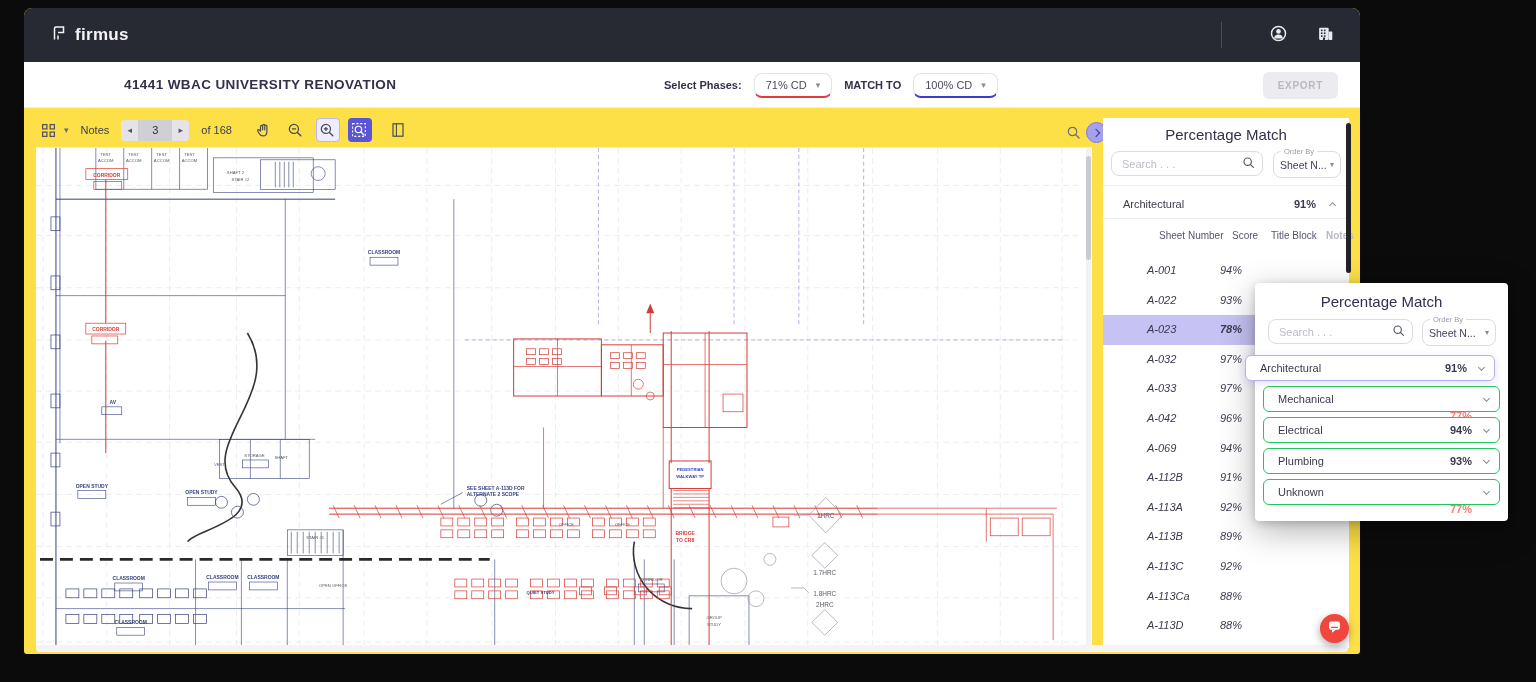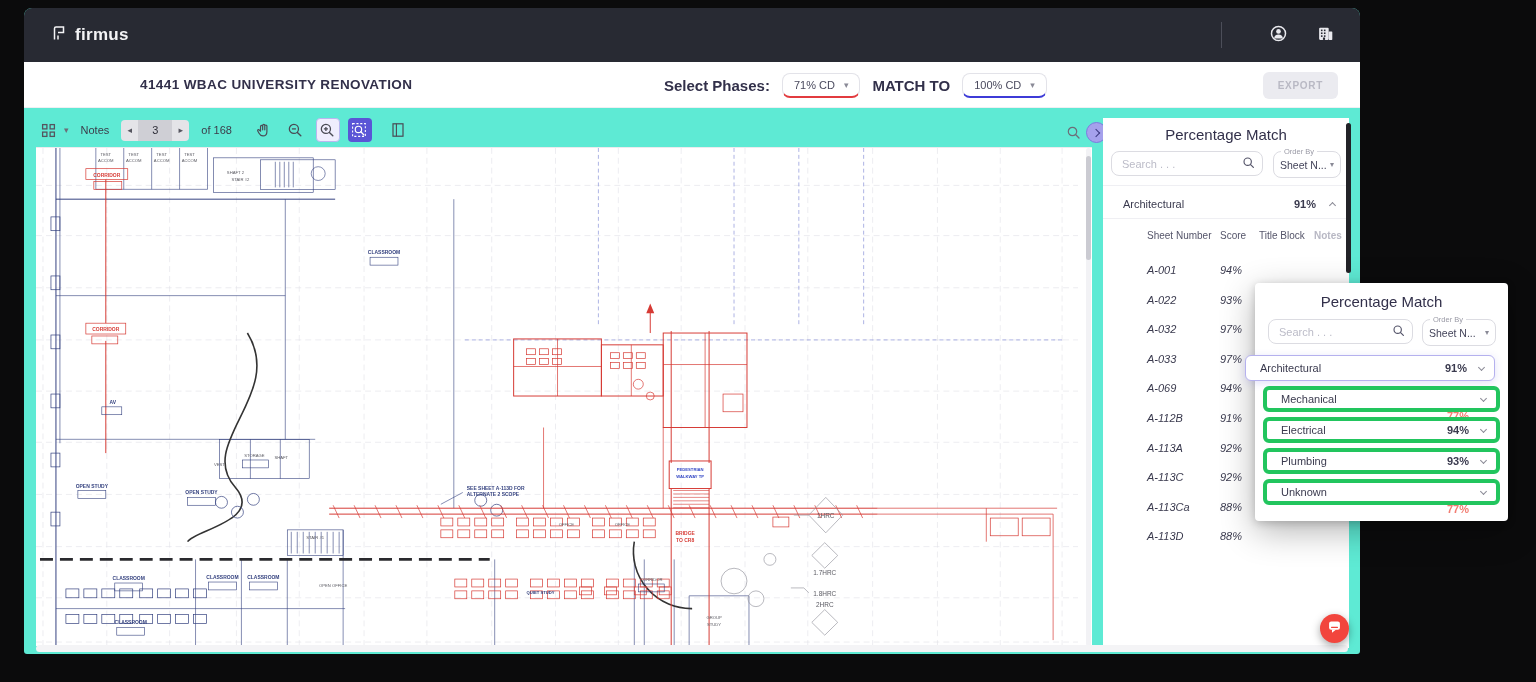--- a/index.html
+++ b/index.html
@@ -7,7 +7,7 @@
   #stage{position:relative;width:1536px;height:682px;background:#0b0b0c;overflow:hidden;}
 
   
-  #appwin{position:absolute;left:24px;top:8px;width:1336px;height:646px;background:#5eead4;
+  #appwin{position:absolute;left:24px;top:8px;width:1336px;height:646px;background:#fde047;
           border-radius:8px 8px 3px 3px;}
   
   .navbar{position:absolute;left:0;top:0;width:100%;height:54px;background:#282a33;

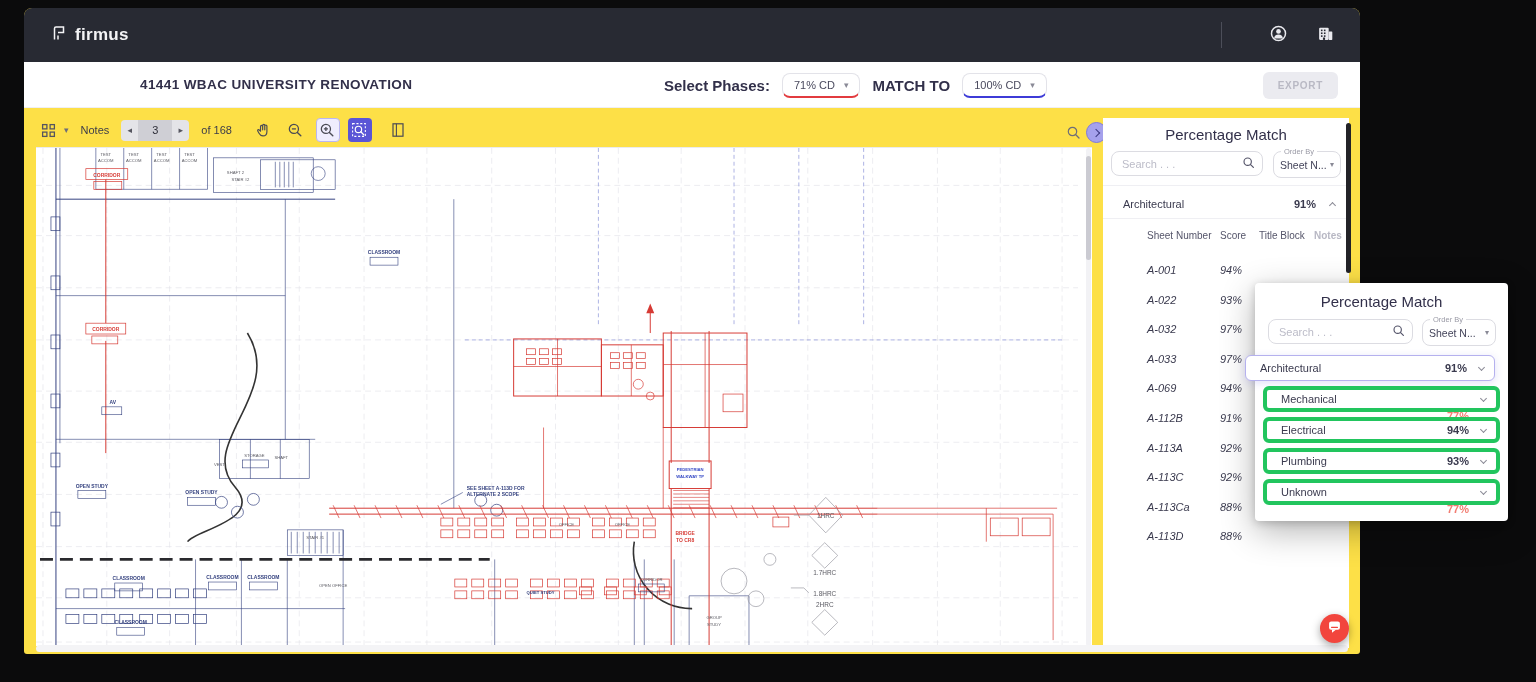--- a/index.html
+++ b/index.html
@@ -20,7 +20,7 @@
   
   .header{position:absolute;left:0;top:54px;width:100%;height:46px;background:#fff;
           border-bottom:1px solid #efeff3;}
-  .doc-title{position:absolute;left:100px;top:15px;font-size:13.5px;font-weight:700;color:#32304a;letter-spacing:.4px;margin-left:16px;}
+  .doc-title{position:absolute;left:100px;top:15px;font-size:13.5px;font-weight:700;color:#32304a;letter-spacing:.4px;}
   .phases{position:absolute;left:640px;top:0;height:46px;display:flex;align-items:center;gap:12px;}
   .phase-label{font-size:15px;font-weight:700;color:#32304a;}
   .phase-dd{display:flex;align-items:center;gap:9px;border:1px solid #e3e3e9;border-radius:8px;

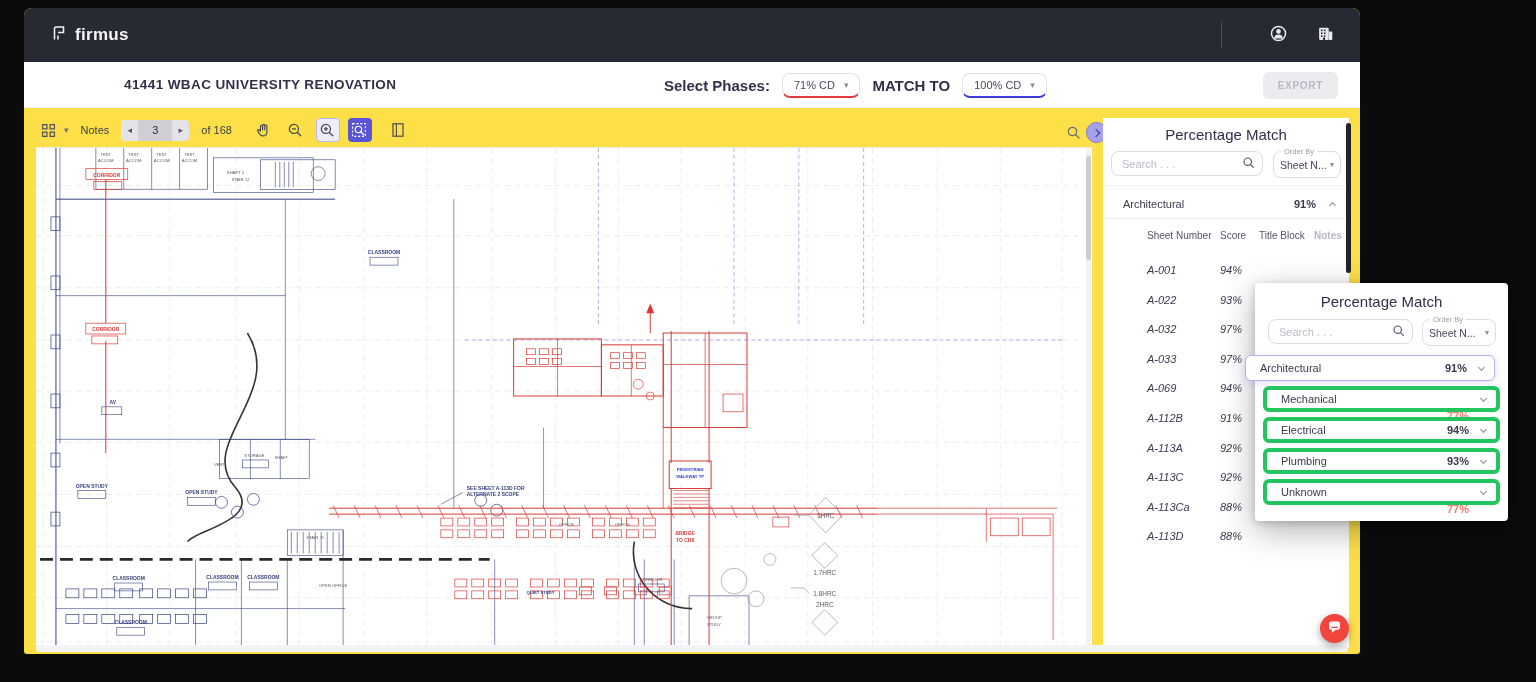--- a/index.html
+++ b/index.html
@@ -22,7 +22,7 @@
           border-bottom:1px solid #efeff3;}
   .doc-title{position:absolute;left:100px;top:15px;font-size:13.5px;font-weight:700;color:#32304a;letter-spacing:.4px;}
   .phases{position:absolute;left:640px;top:0;height:46px;display:flex;align-items:center;gap:12px;}
-  .phase-label{font-size:15px;font-weight:700;color:#32304a;}
+  .phase-label{font-size:11px;font-weight:700;color:#32304a;}
   .phase-dd{display:flex;align-items:center;gap:9px;border:1px solid #e3e3e9;border-radius:8px;
             padding:5px 11px;font-size:11px;color:#4a4a5e;background:#fff;cursor:pointer;}
   .phase-dd .caret{font-size:9px;color:#8a8a96;}

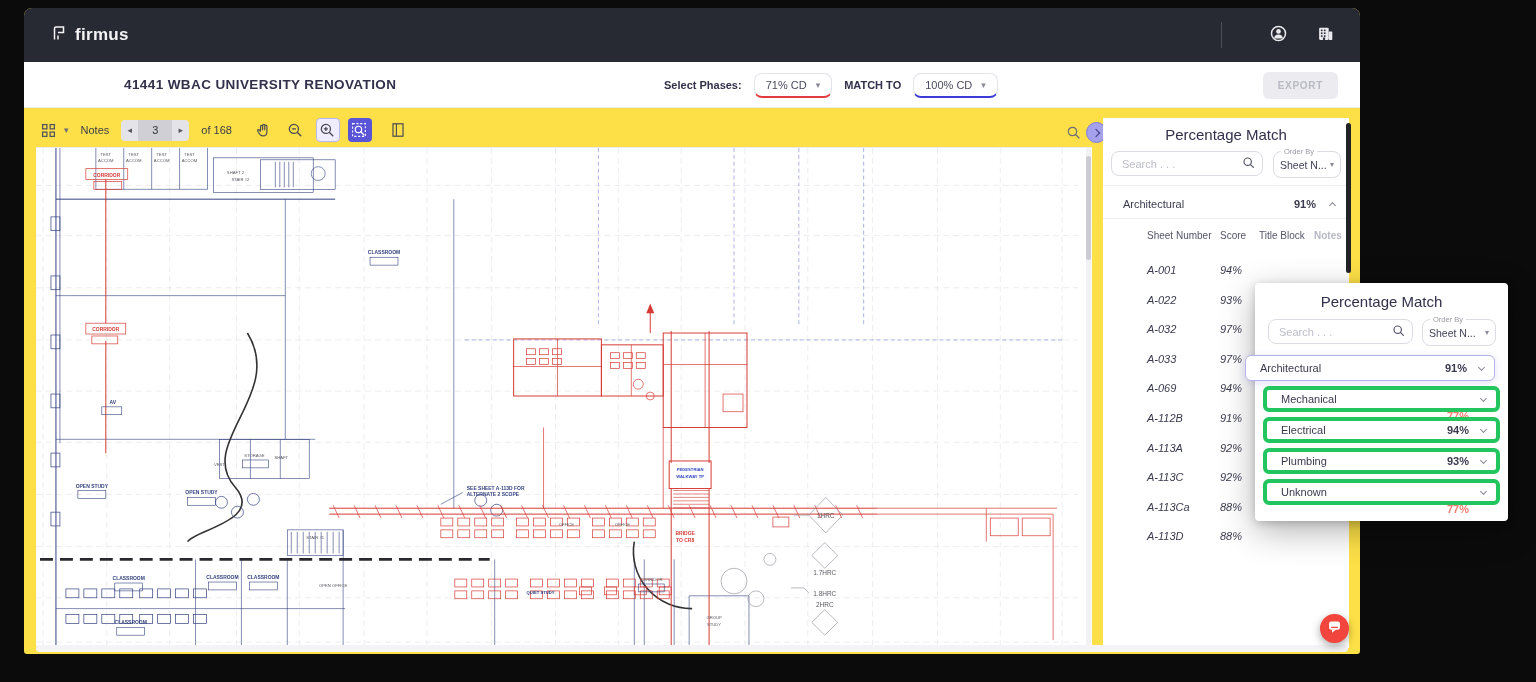--- a/index.html
+++ b/index.html
@@ -98,7 +98,7 @@
            padding:0 14px 0 20px;cursor:pointer;}
   .cat-name{font-size:11px;color:#3a3a4e;}
   .cat-score{margin-left:auto;font-size:11px;font-weight:700;color:#3a3a4e;margin-right:14px;}
-  .thead{position:absolute;left:0;top:112px;width:100%;height:22px;}
+  .thead{position:absolute;left:12px;top:112px;width:100%;height:22px;}
   .th{position:absolute;font-size:10px;color:#55556a;}
   .th-notes{color:#b8b8c4;font-weight:bold;}
   .rows{position:absolute;left:0;top:138px;width:100%;font-style:italic;}

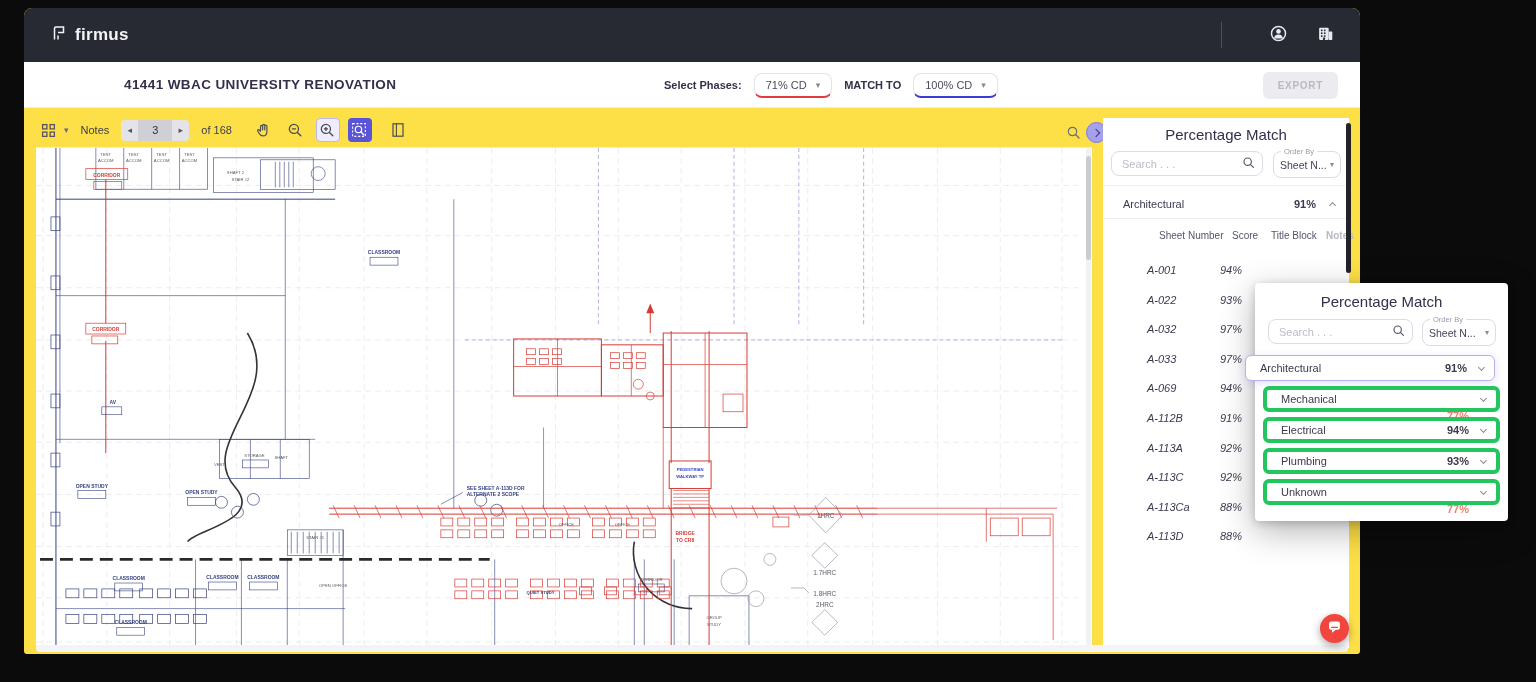--- a/index.html
+++ b/index.html
@@ -605,6 +605,10 @@
             <span class="cell-sheet">A-022</span>
             <span class="cell-score">93%</span>
           </div>
+        <div class="srow srow--hl">
+            <span class="cell-sheet">A-023</span>
+            <span class="cell-score score-low">78%</span>
+          </div>
         <div class="srow">
             <span class="cell-sheet">A-032</span>
             <span class="cell-score">97%</span>

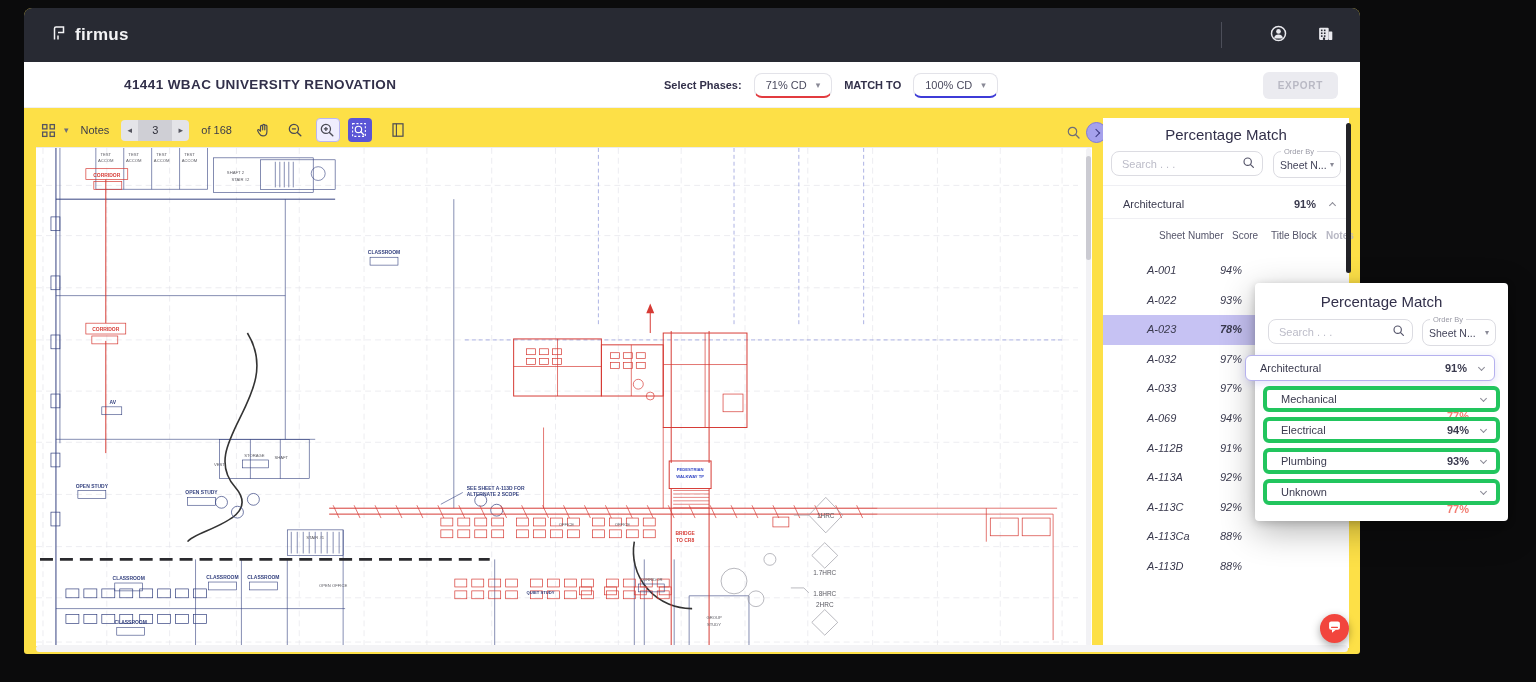--- a/index.html
+++ b/index.html
@@ -115,7 +115,7 @@
   .pp-title{text-align:center;font-size:15px;color:#32304a;margin-top:10px;}
   .pp-controls{position:absolute;left:13px;top:36px;width:228px;display:flex;gap:9px;}
   .pcards{position:absolute;left:0;top:72px;width:100%;}
-  .pcard{position:relative;left:8px;width:237px;height:26px;border:4px solid #22c55e;border-radius:6px;
+  .pcard{position:relative;left:8px;width:237px;height:26px;border:1px solid #22c55e;border-radius:6px;
          margin-bottom:5px;display:flex;align-items:center;padding:0 10px 0 14px;background:#fff;cursor:pointer;}
   .pcard--sel{left:-10px;width:250px;border:1px solid #b5b1ee;box-shadow:0 2px 8px rgba(90,85,214,.18);}
   .pc-name{font-size:11px;color:#3a3a4e;}

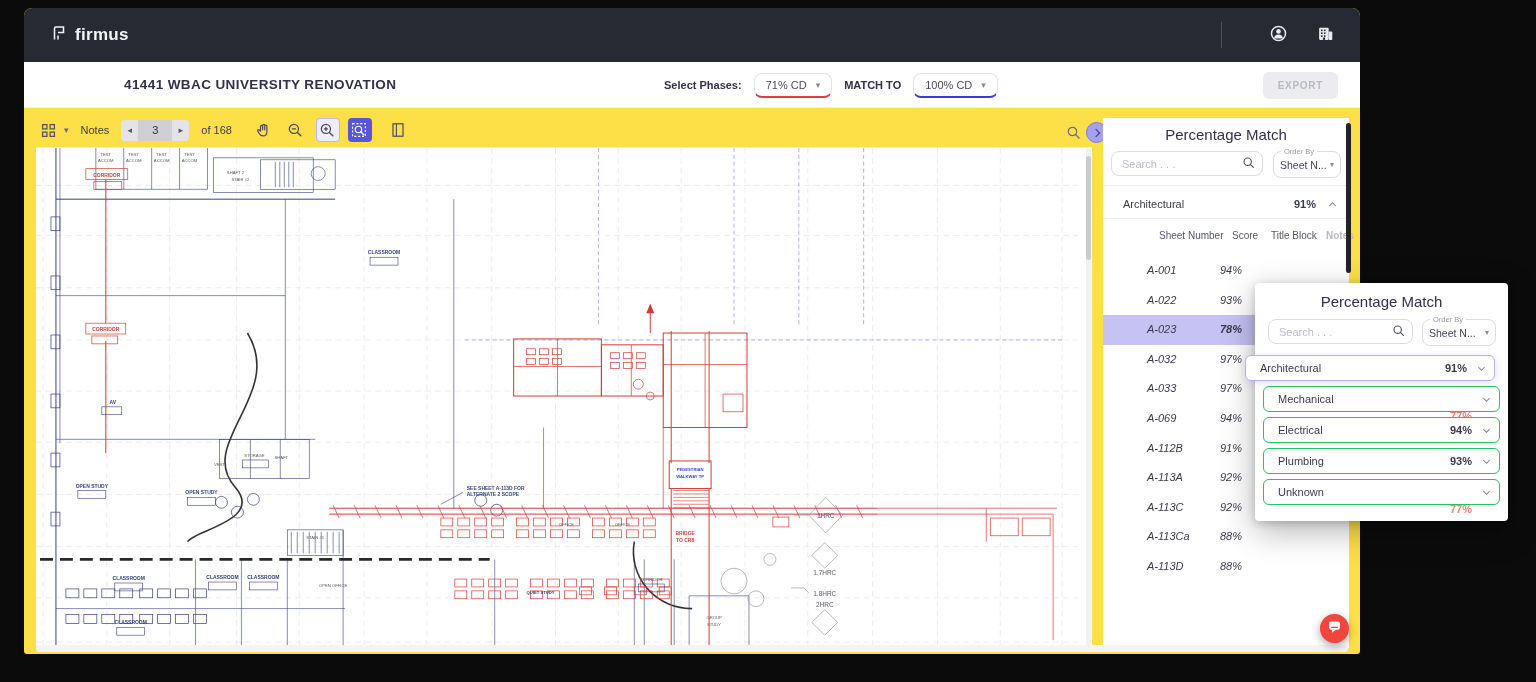--- a/index.html
+++ b/index.html
@@ -618,6 +618,10 @@
             <span class="cell-score">97%</span>
           </div>
         <div class="srow">
+            <span class="cell-sheet">A-042</span>
+            <span class="cell-score">96%</span>
+          </div>
+        <div class="srow">
             <span class="cell-sheet">A-069</span>
             <span class="cell-score">94%</span>
           </div>

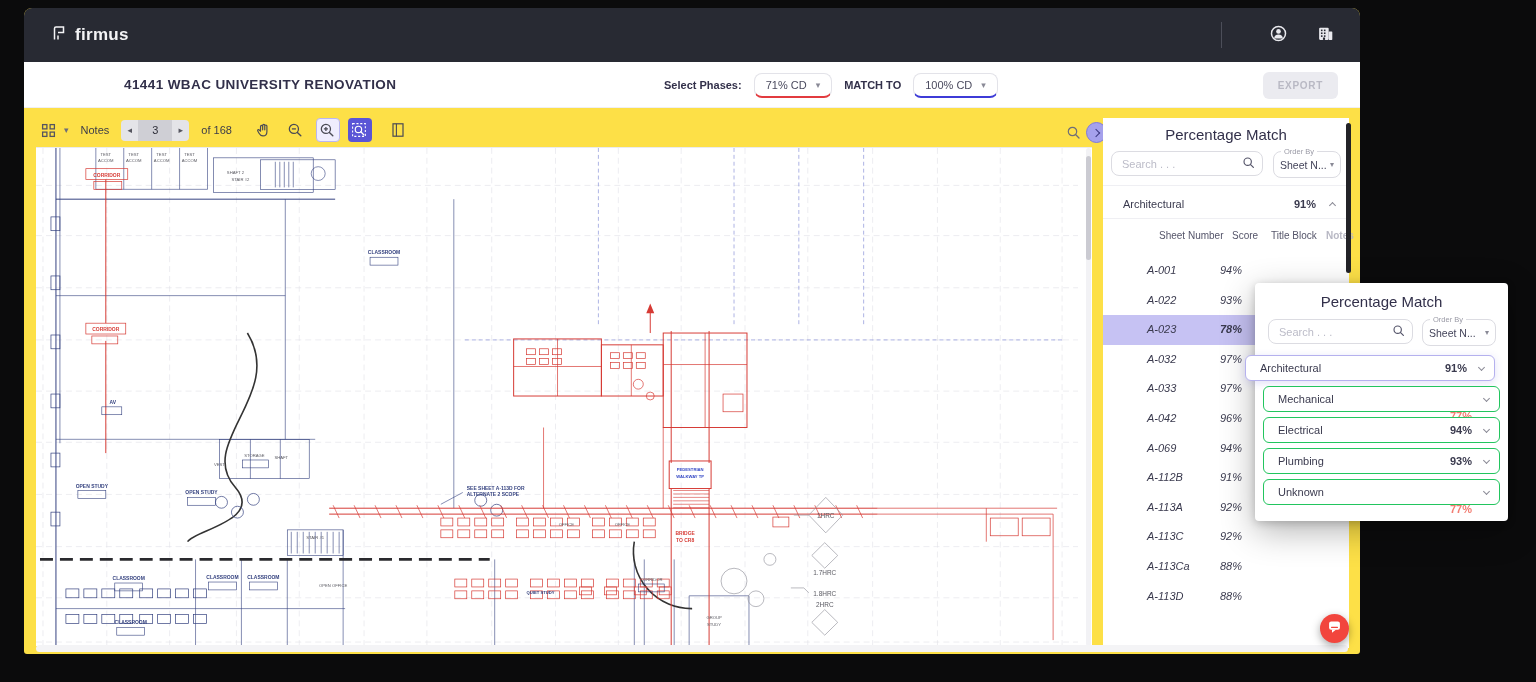--- a/index.html
+++ b/index.html
@@ -634,6 +634,10 @@
             <span class="cell-score">92%</span>
           </div>
         <div class="srow">
+            <span class="cell-sheet">A-113B</span>
+            <span class="cell-score">89%</span>
+          </div>
+        <div class="srow">
             <span class="cell-sheet">A-113C</span>
             <span class="cell-score">92%</span>
           </div>

